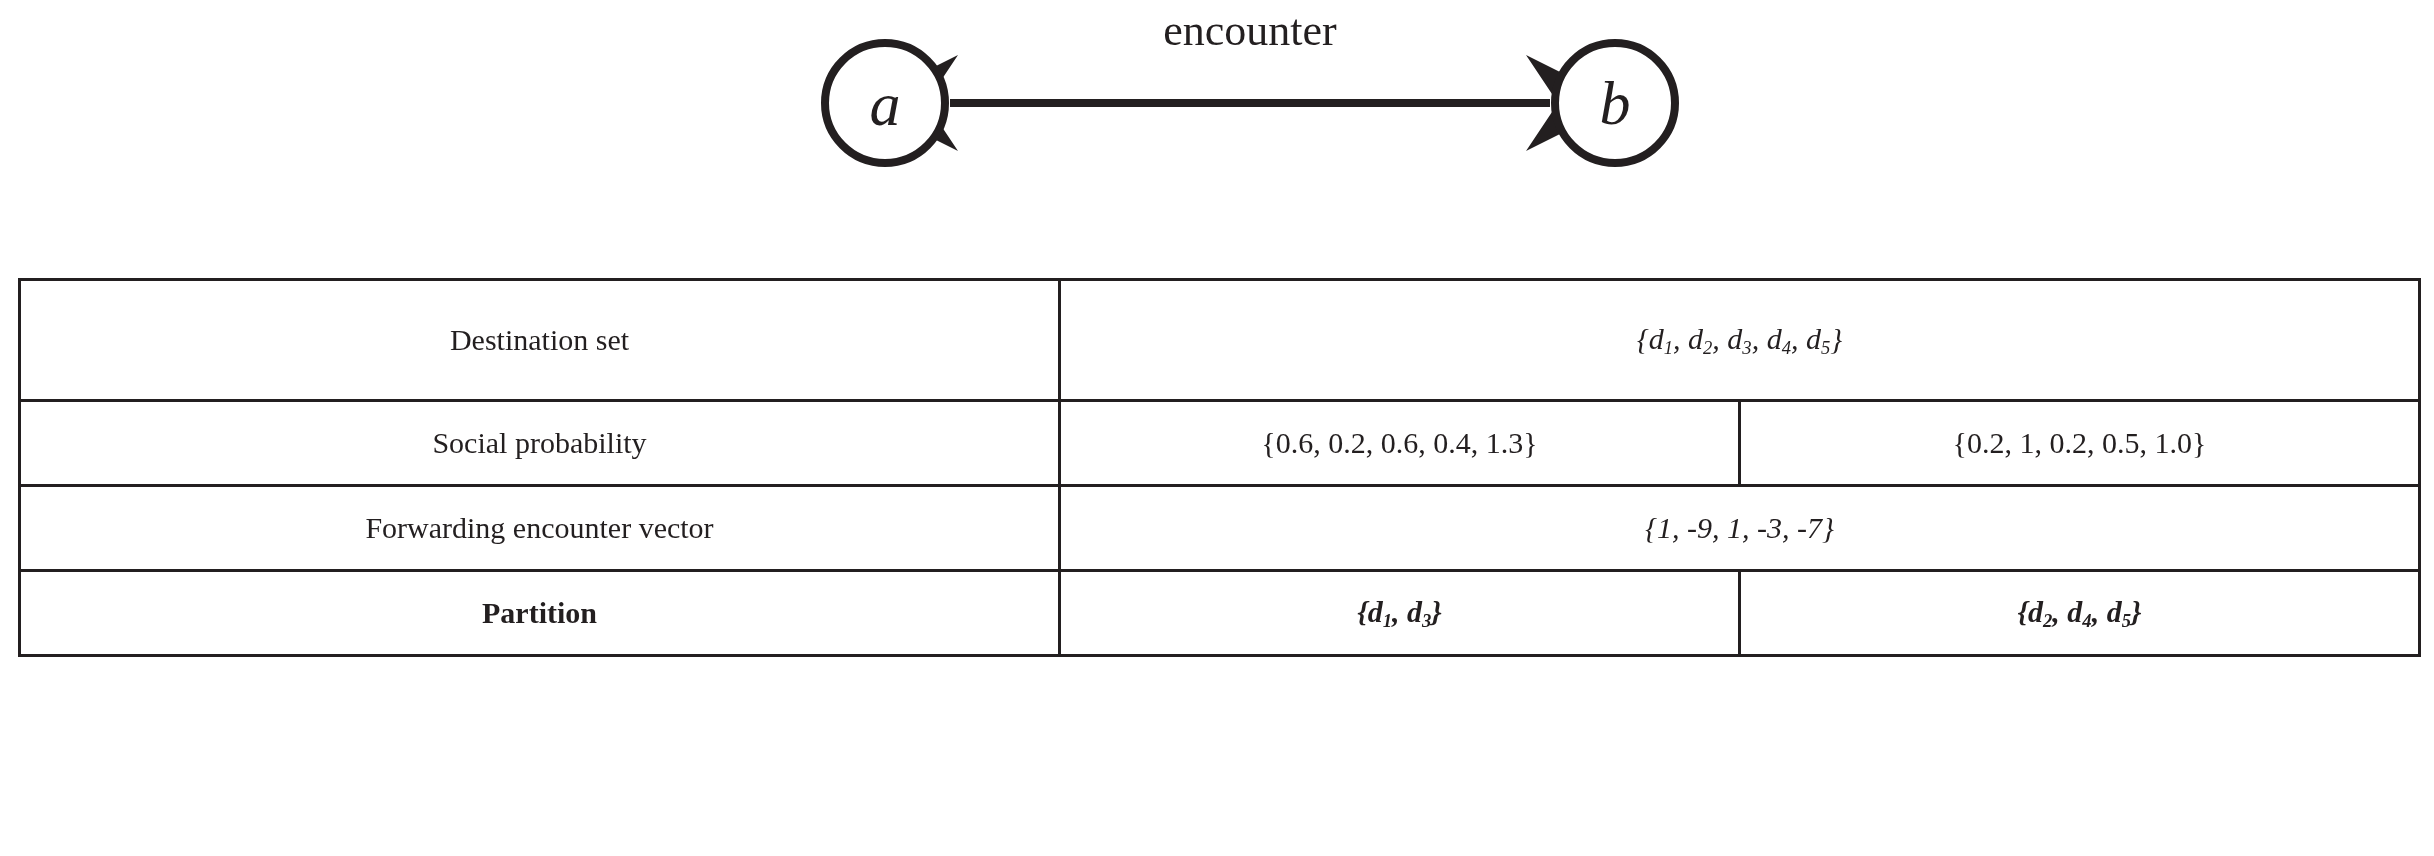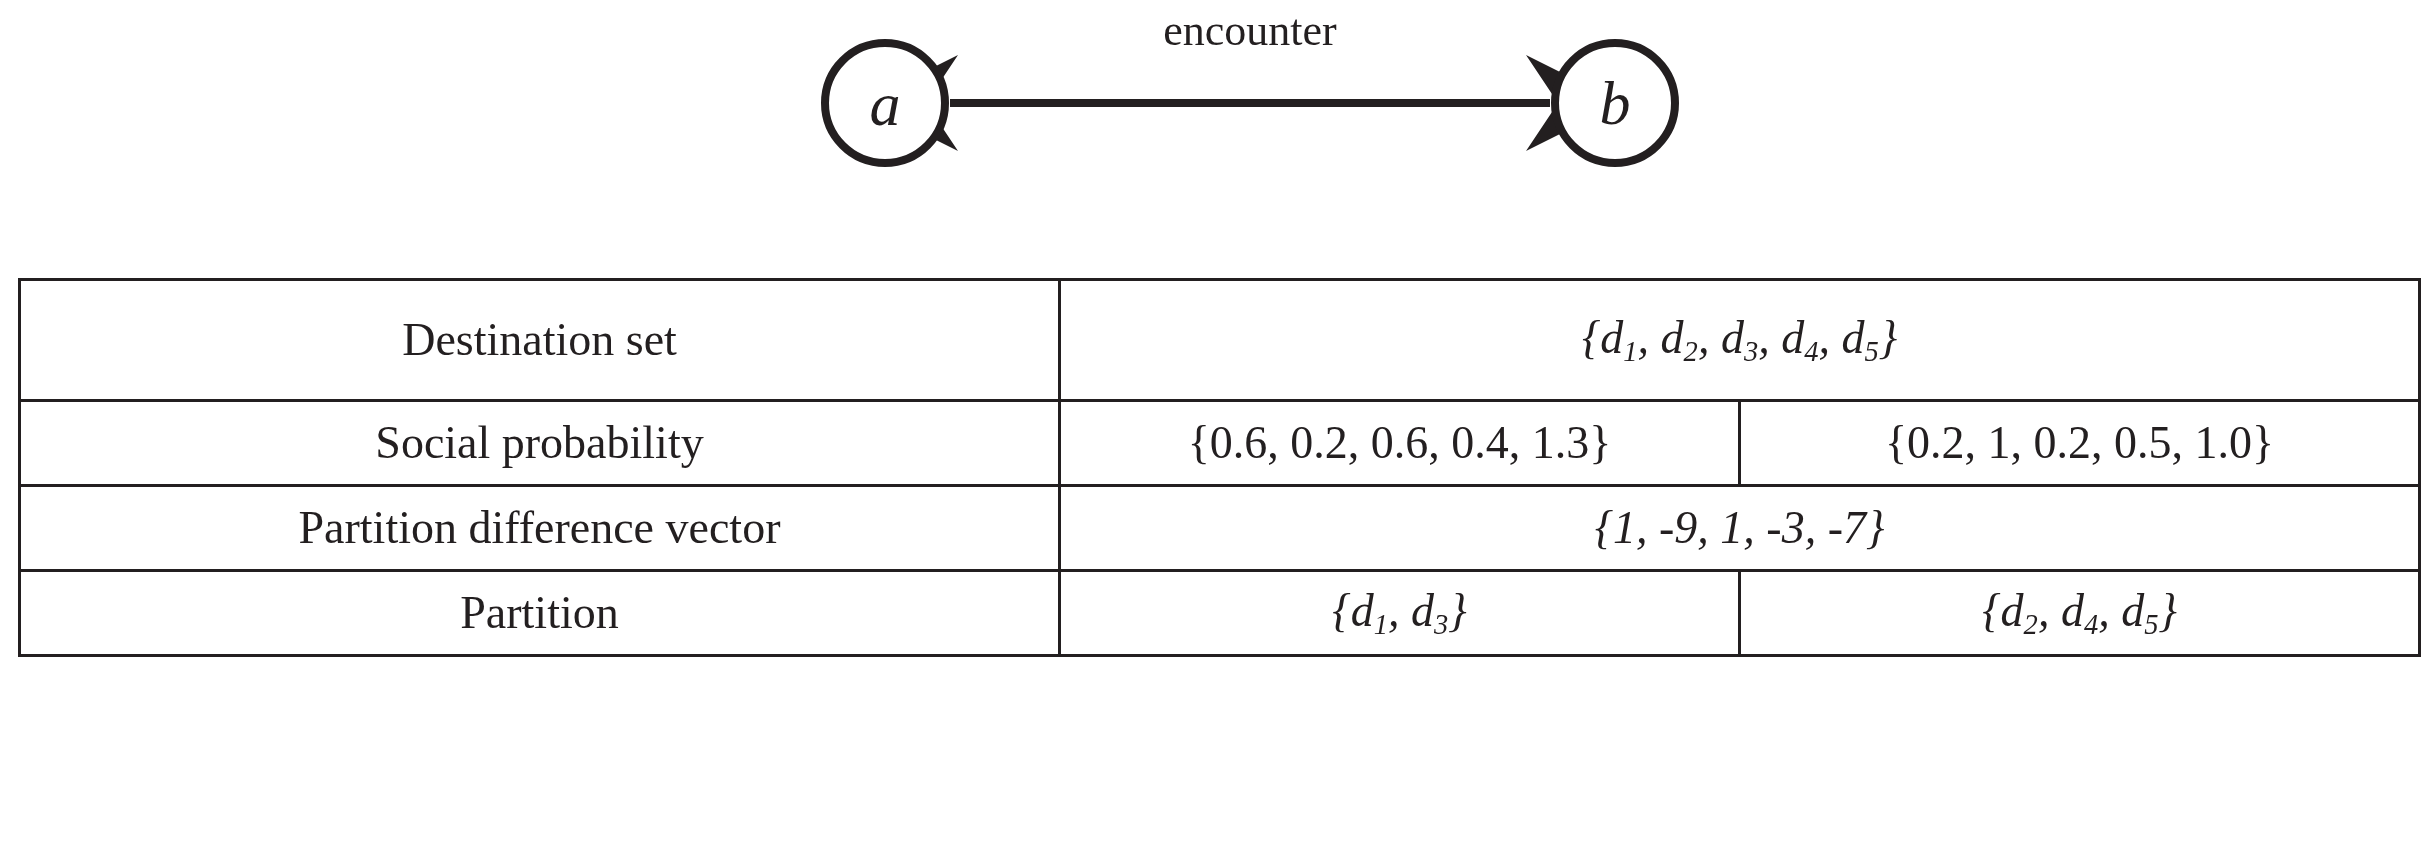--- a/index.html
+++ b/index.html
@@ -31,7 +31,7 @@
   .tbl td{
     border:3px solid #231f20;
     text-align:center;vertical-align:middle;
-    font-size:46px;line-height:1.05;
+    font-size:30px;line-height:1.05;
     padding:0;color:#231f20;
     font-family:"Liberation Serif","DejaVu Serif",serif;
   }

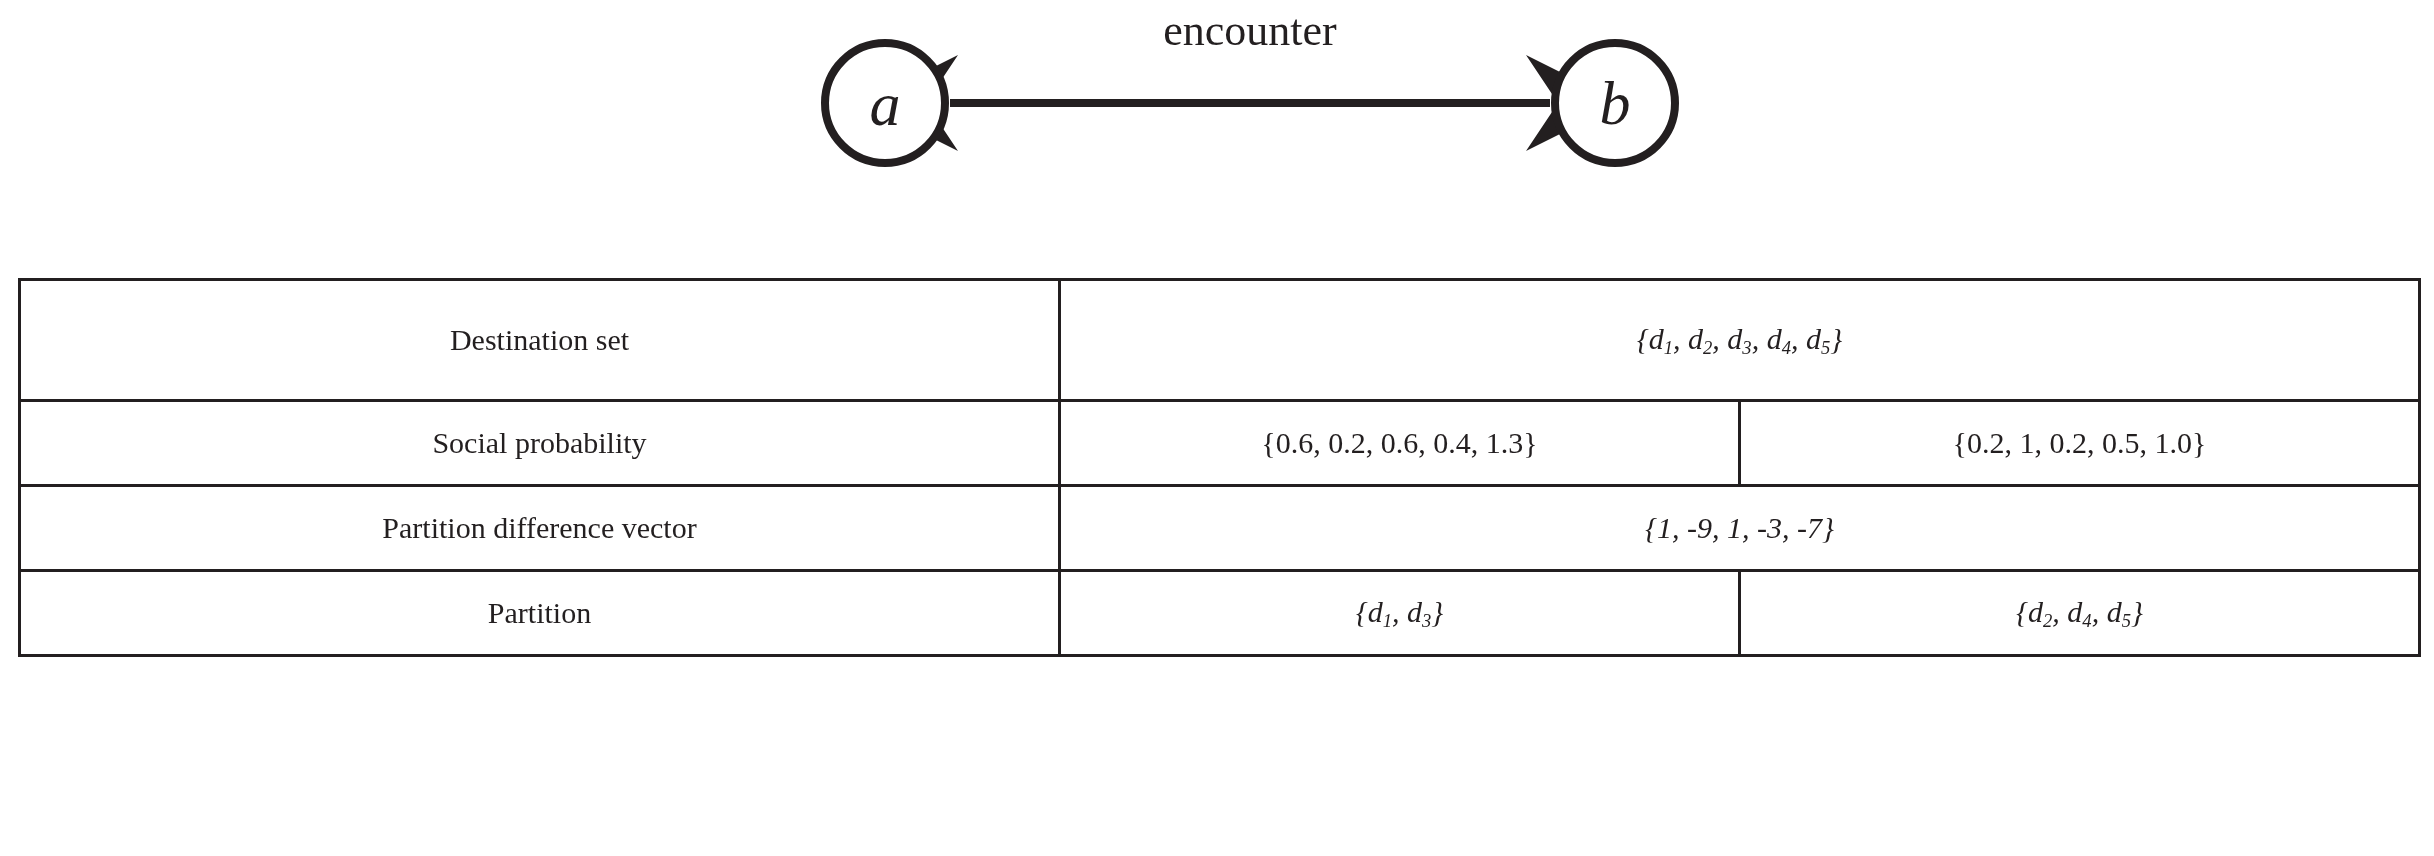--- a/index.html
+++ b/index.html
@@ -99,7 +99,7 @@
       </tr>
 
       <tr class="r-short">
-        <td class="outer-left">Partition difference vector</td>
+        <td class="outer-left">Forwarding encounter vector</td>
         <td class="outer-right" colspan="2"><span class="math">{1, -9, 1, -3, -7}</span></td>
       </tr>
 

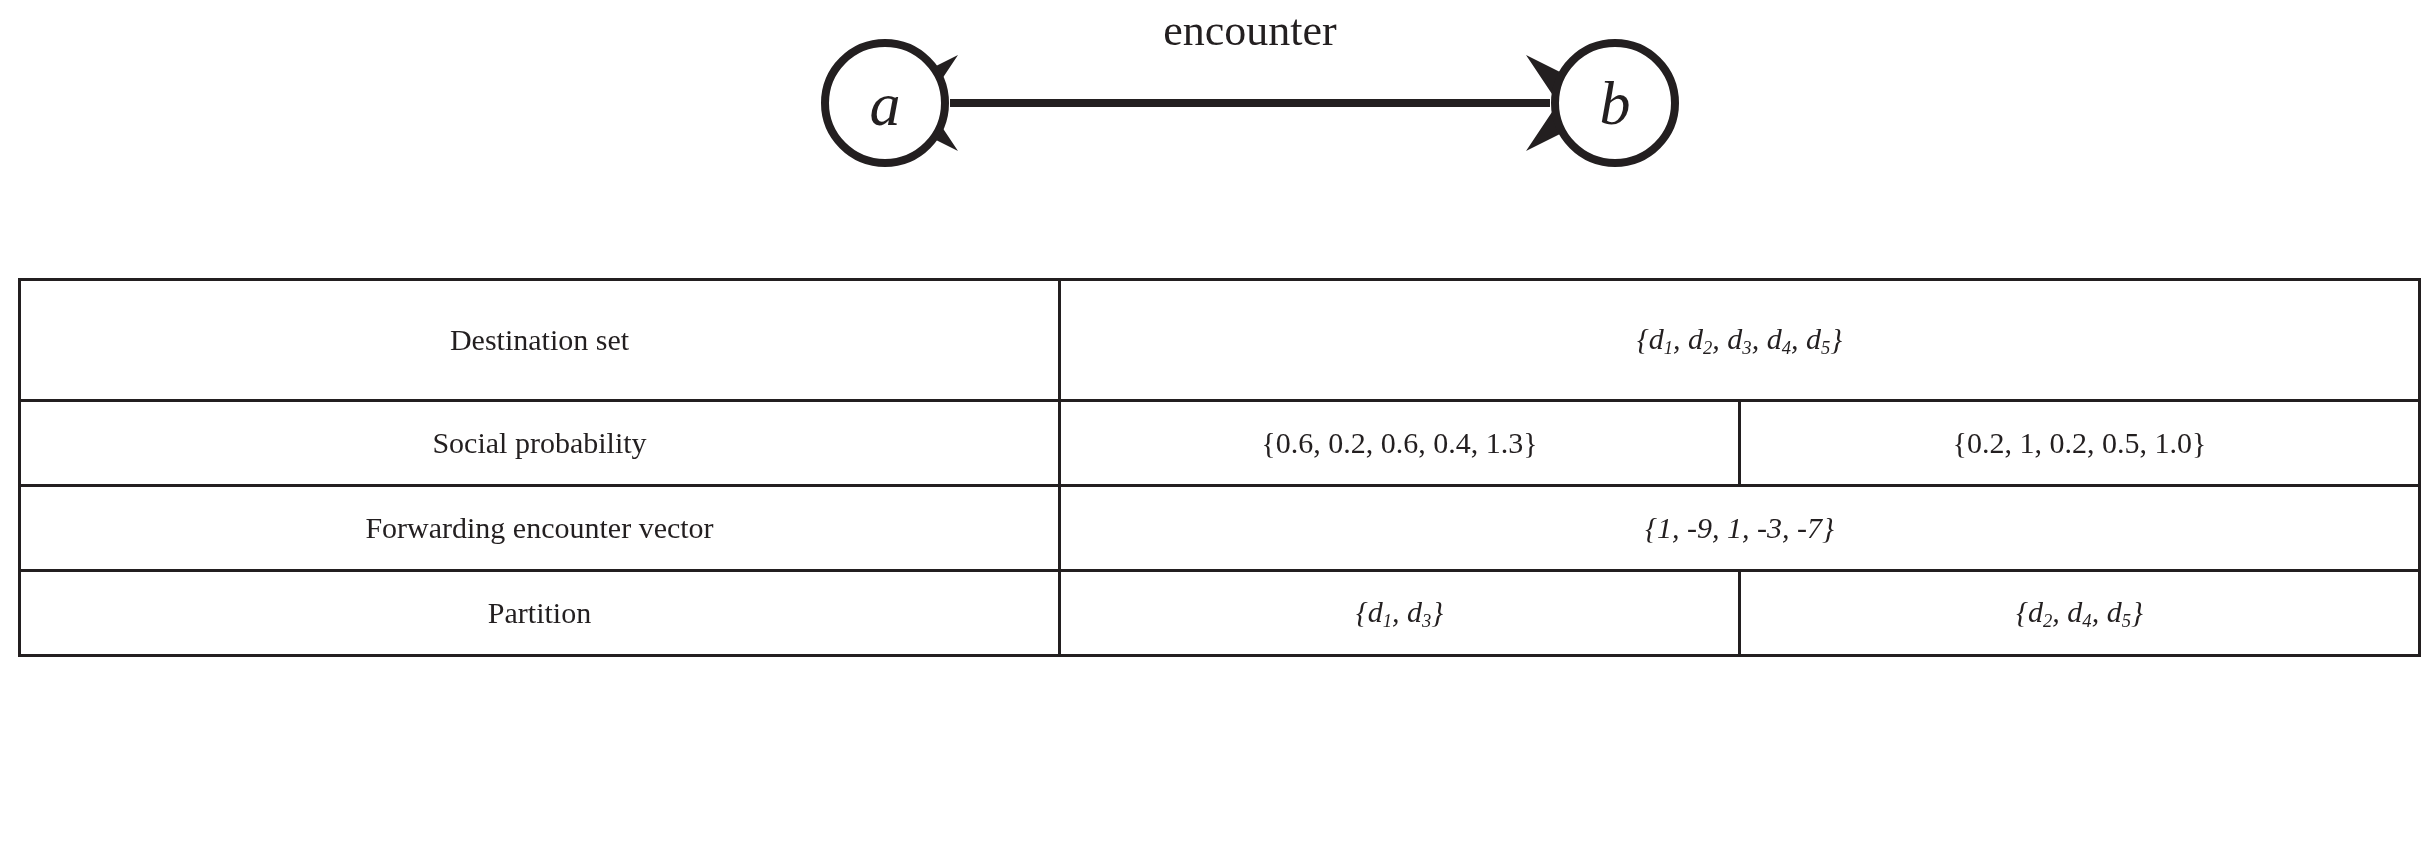--- a/index.html
+++ b/index.html
@@ -46,7 +46,7 @@
     vertical-align:-0.28em;letter-spacing:0;
   }
   .outer-top{border-top-width:5px;}
-  .outer-bottom{border-bottom-width:5px;}
+  .outer-bottom{border-bottom-width:5px;font-weight:bold;}
   .outer-left{border-left-width:5px;}
   .outer-right{border-right-width:5px;}
 </style>

